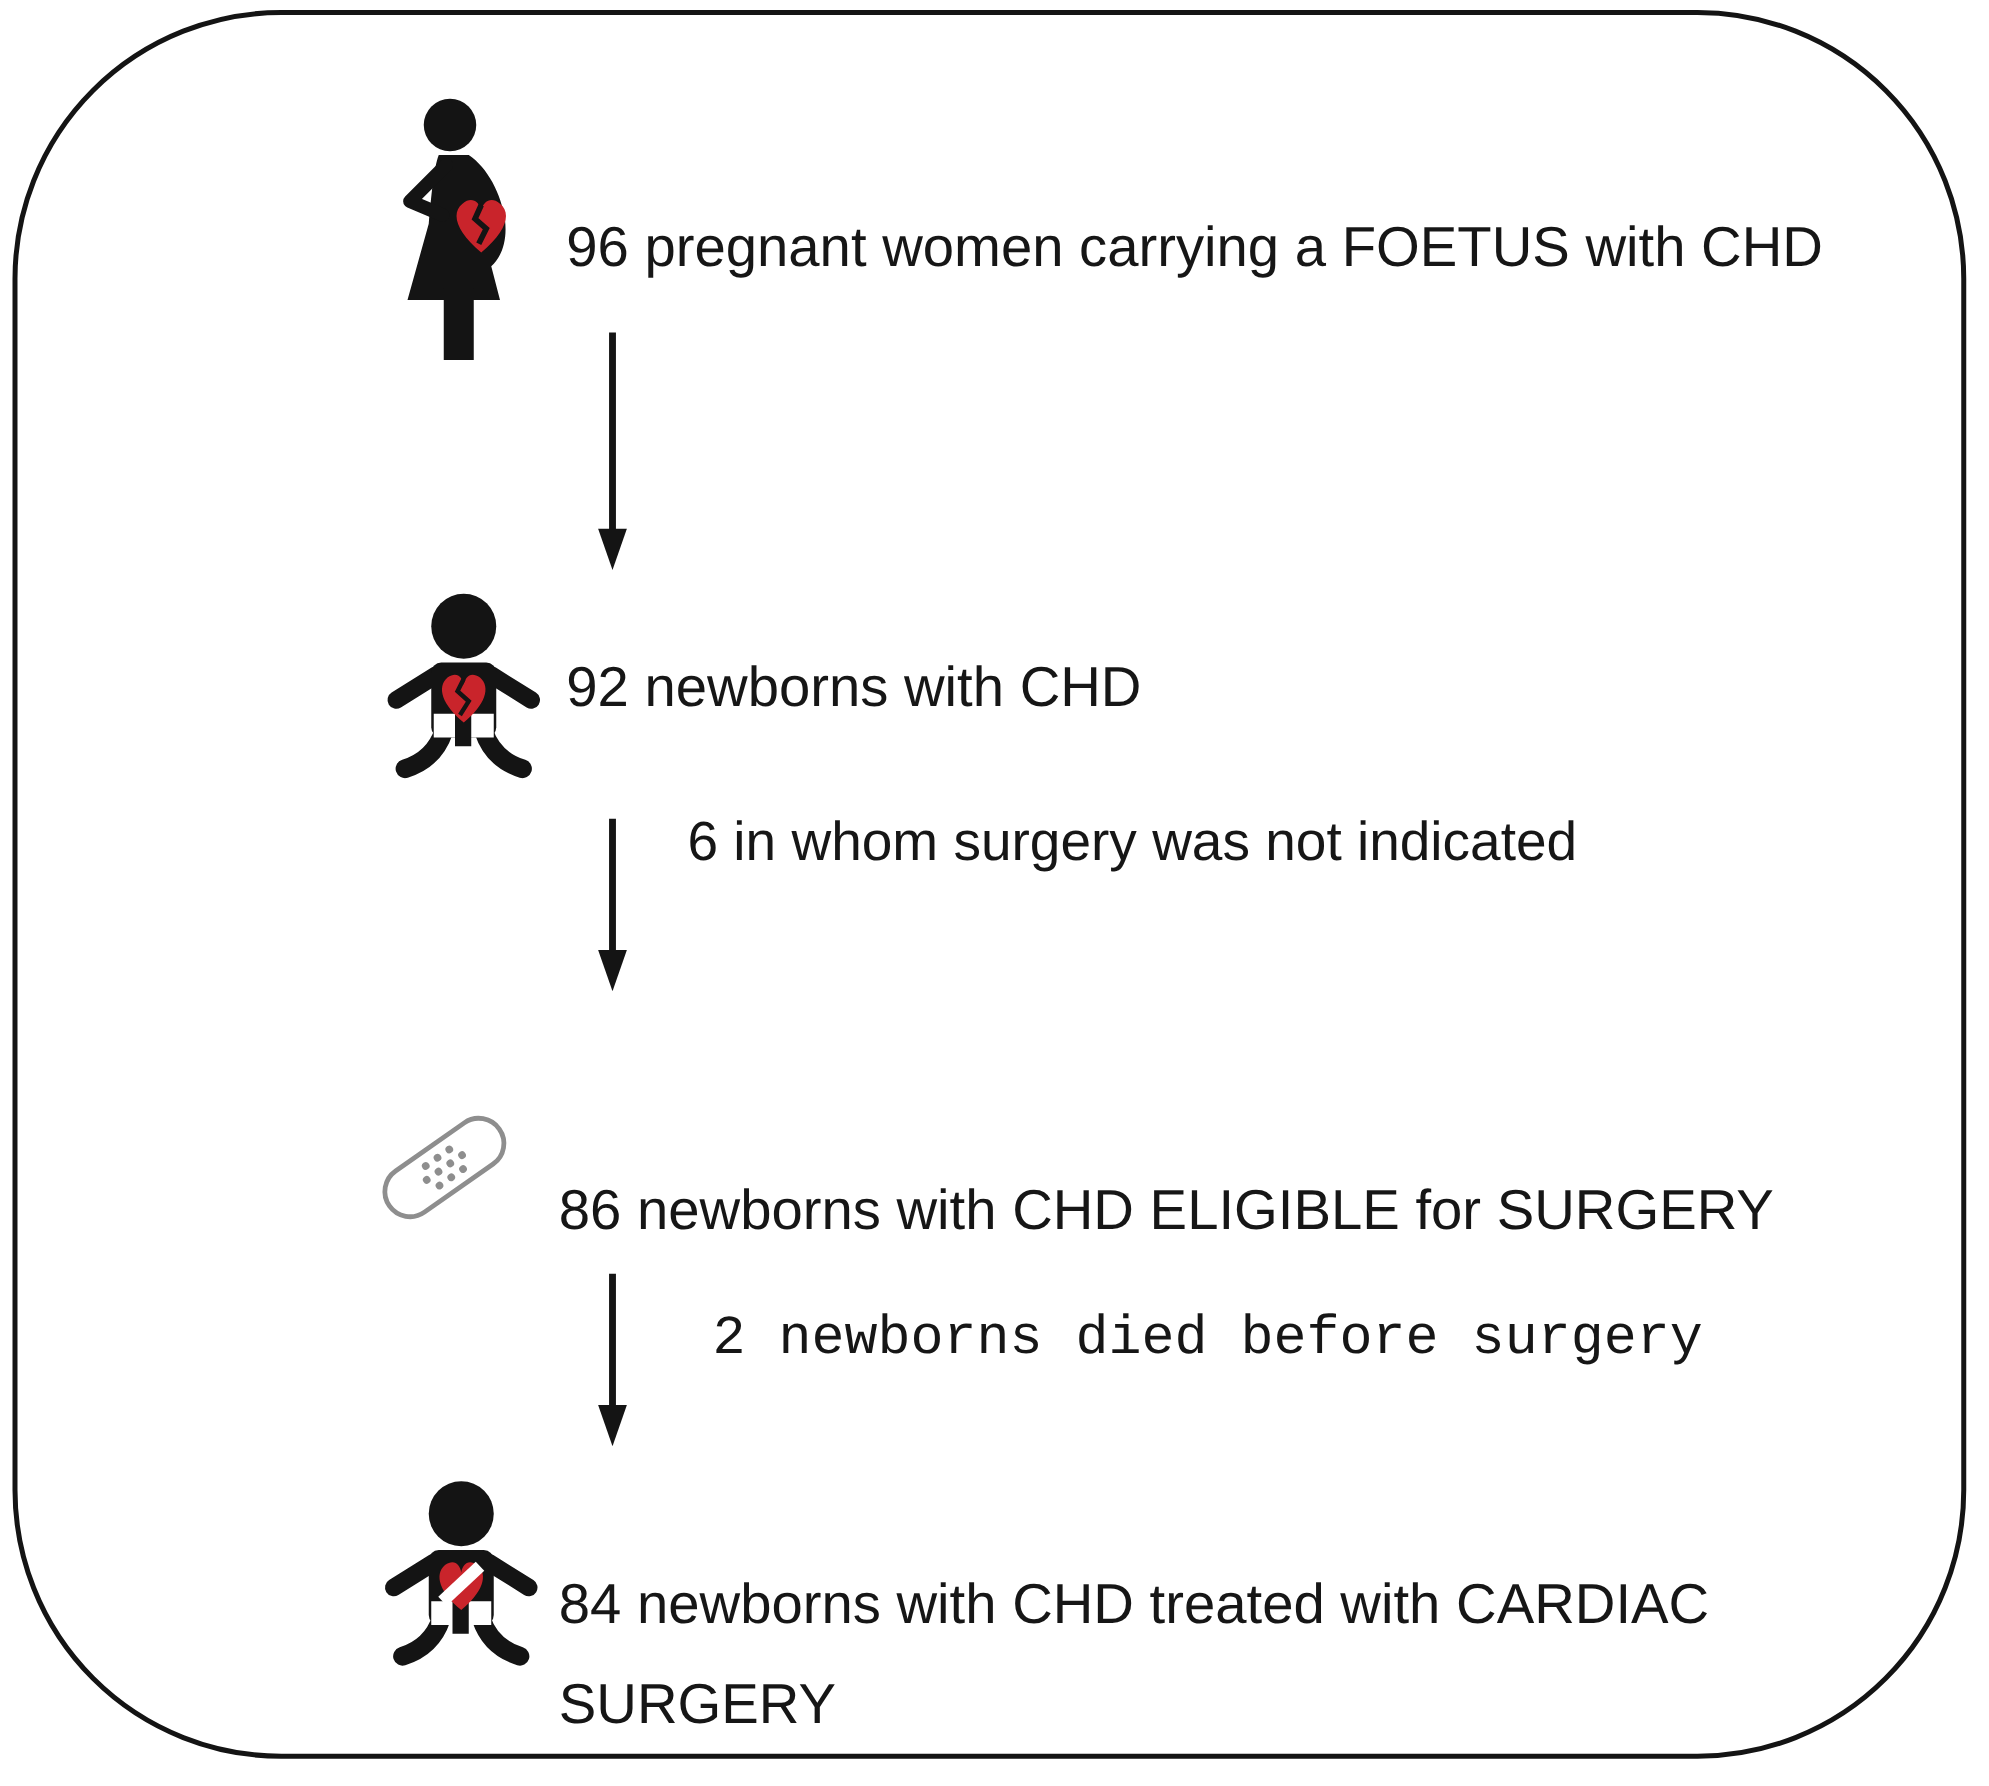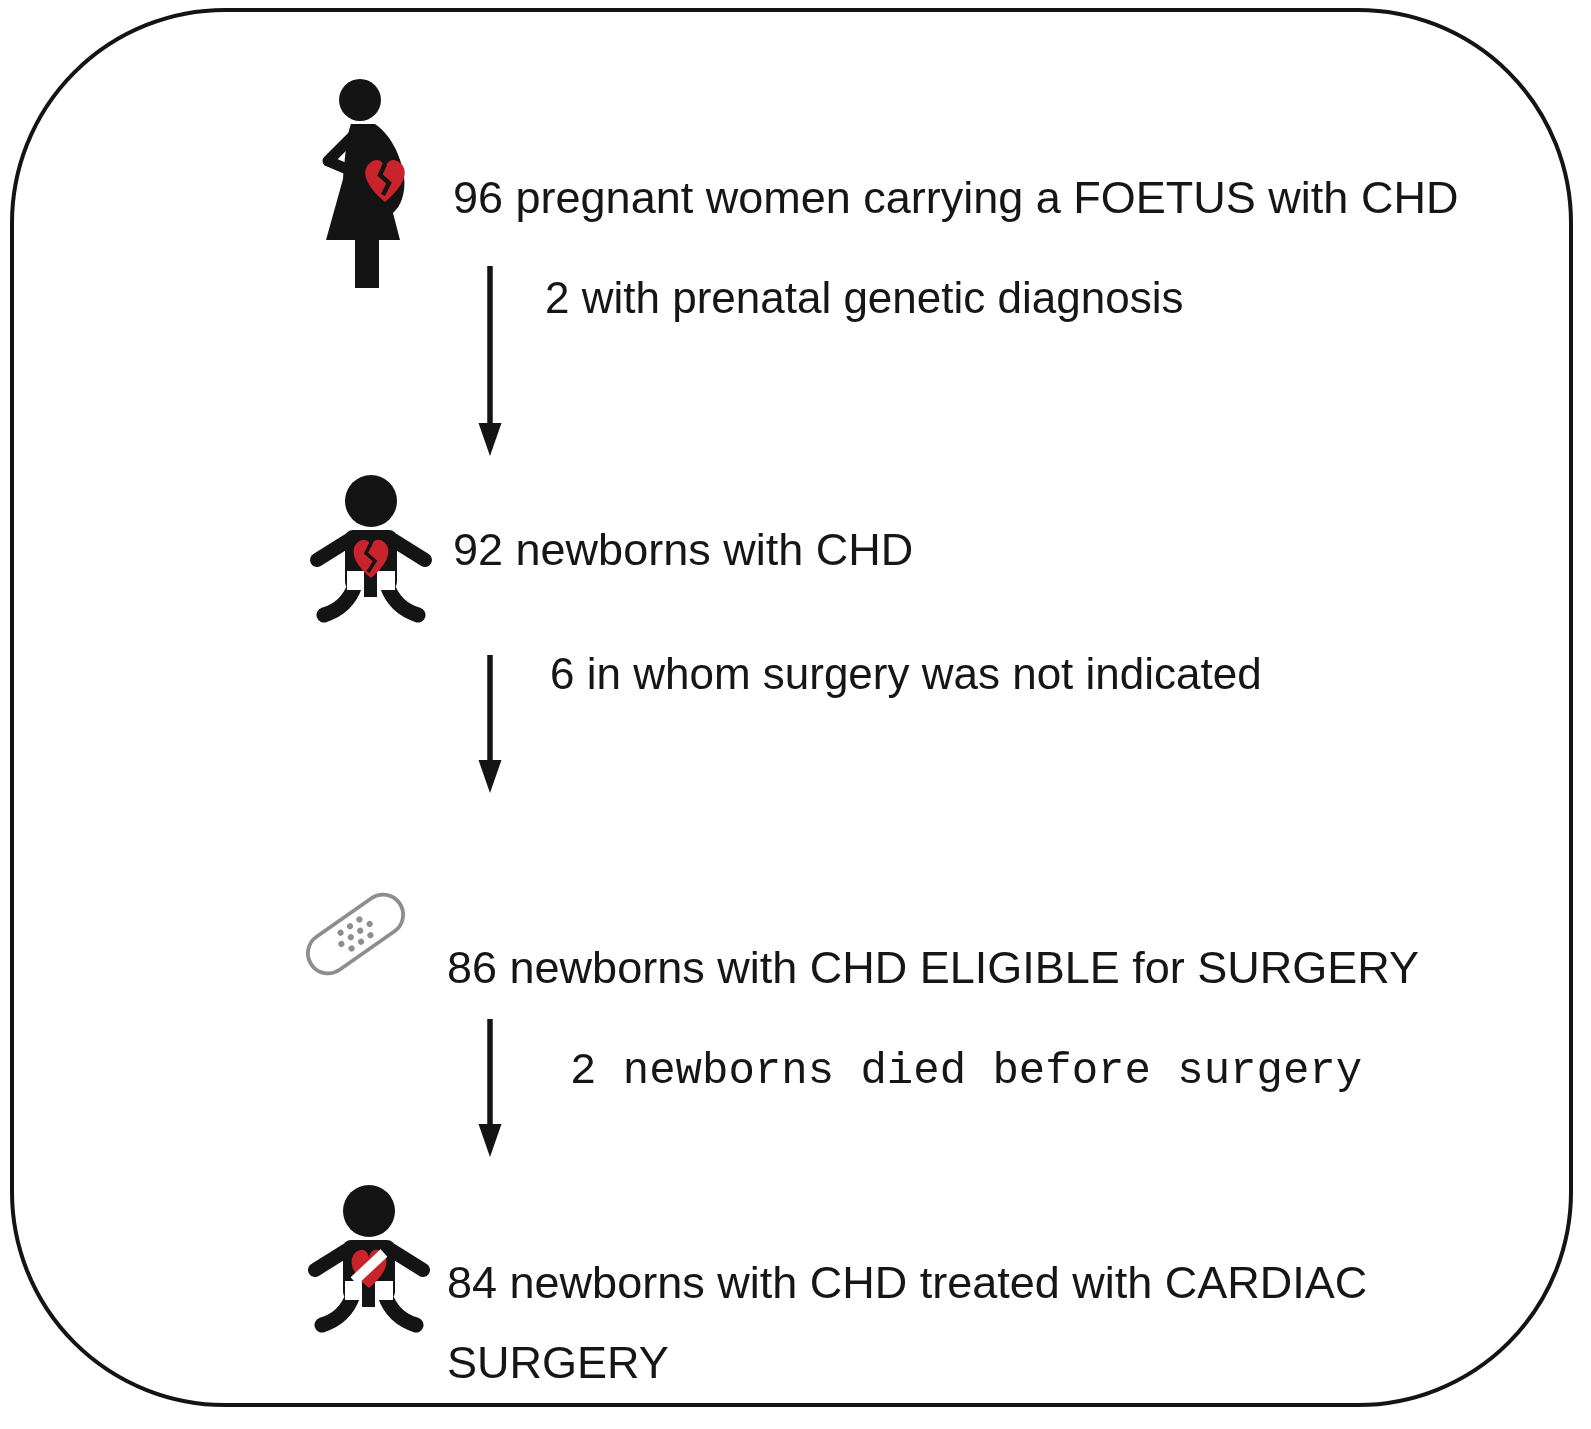--- a/index.html
+++ b/index.html
@@ -61,7 +61,6 @@
   </svg>
 </div>
 <div class="abs" style="left:545px; top:271px;">
-  <div class="excl-line">2 with prenatal genetic diagnosis</div>
 </div>
 
 <div class="abs" style="left:302px; top:473px; width:138px; height:150px;">

